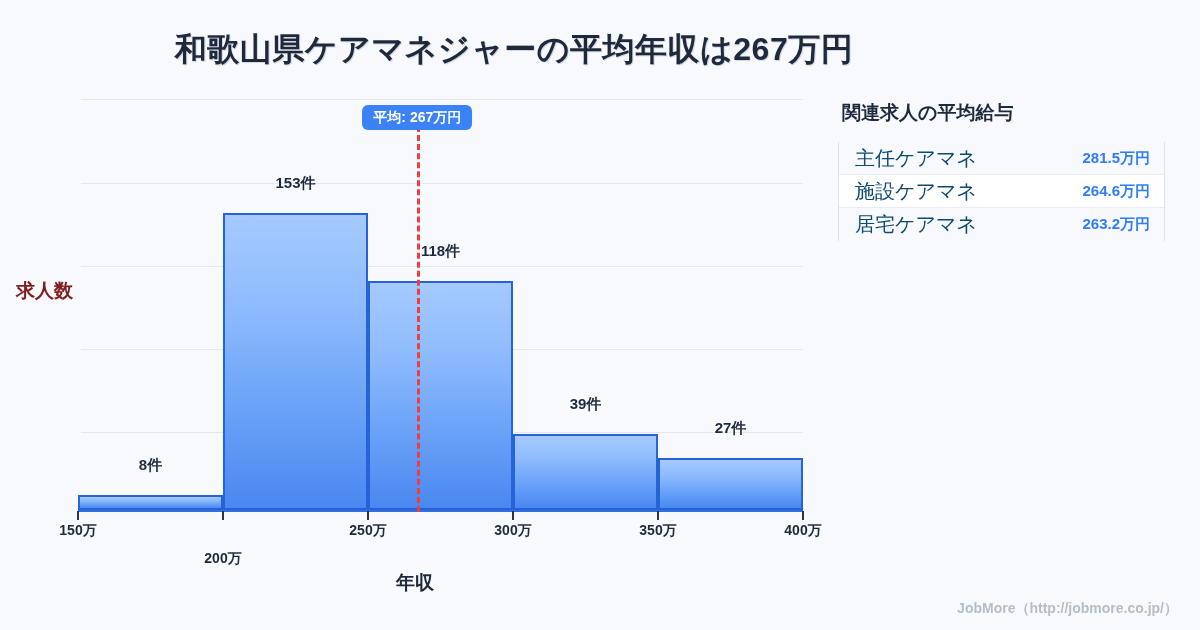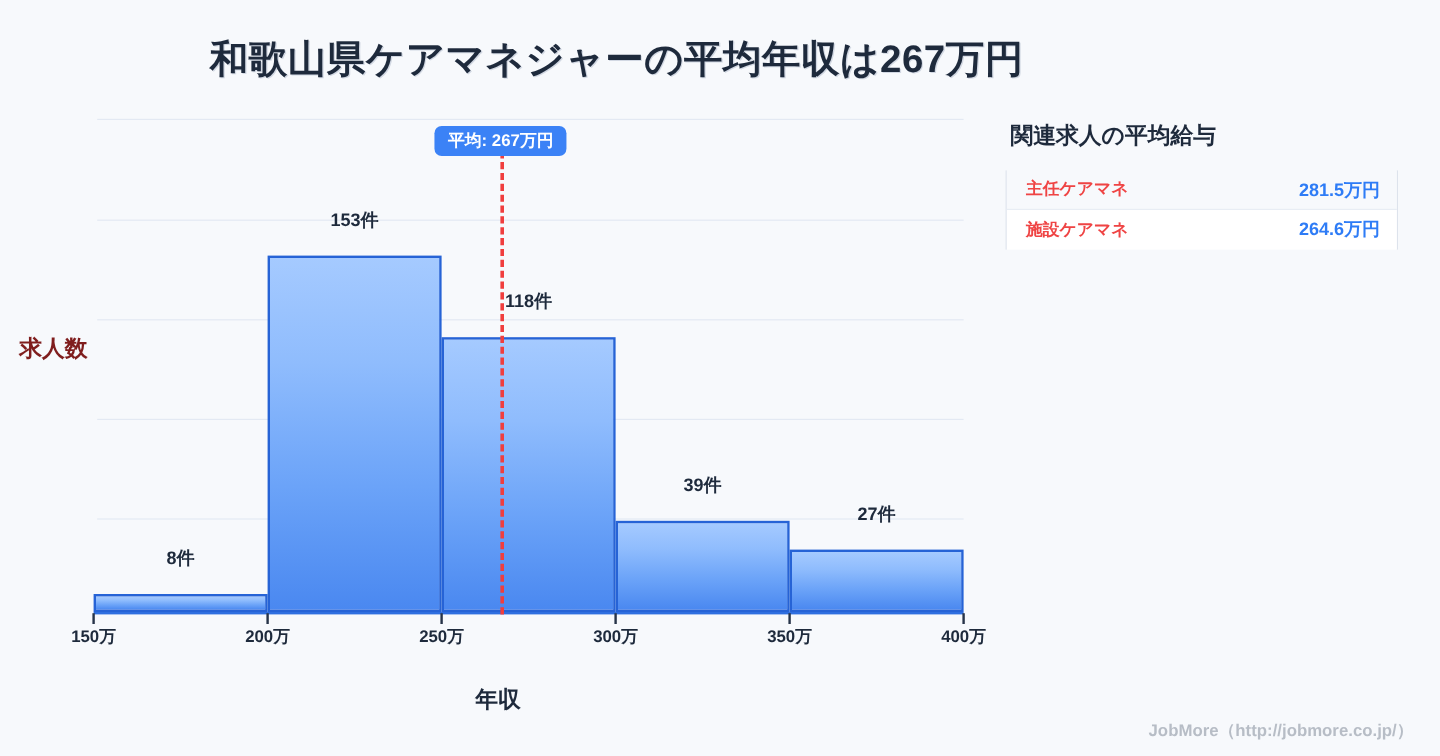--- a/index.html
+++ b/index.html
@@ -182,9 +182,9 @@
     border-bottom: none;
   }
   .salary-name {
-    font-size: 14px;
-    font-weight: bold;
-    color: #ef4444;
+    font-size: 20px;
+    font-weight: normal;
+    color: #0c4a6e;
   }
   .salary-value {
     font-size: 15px;

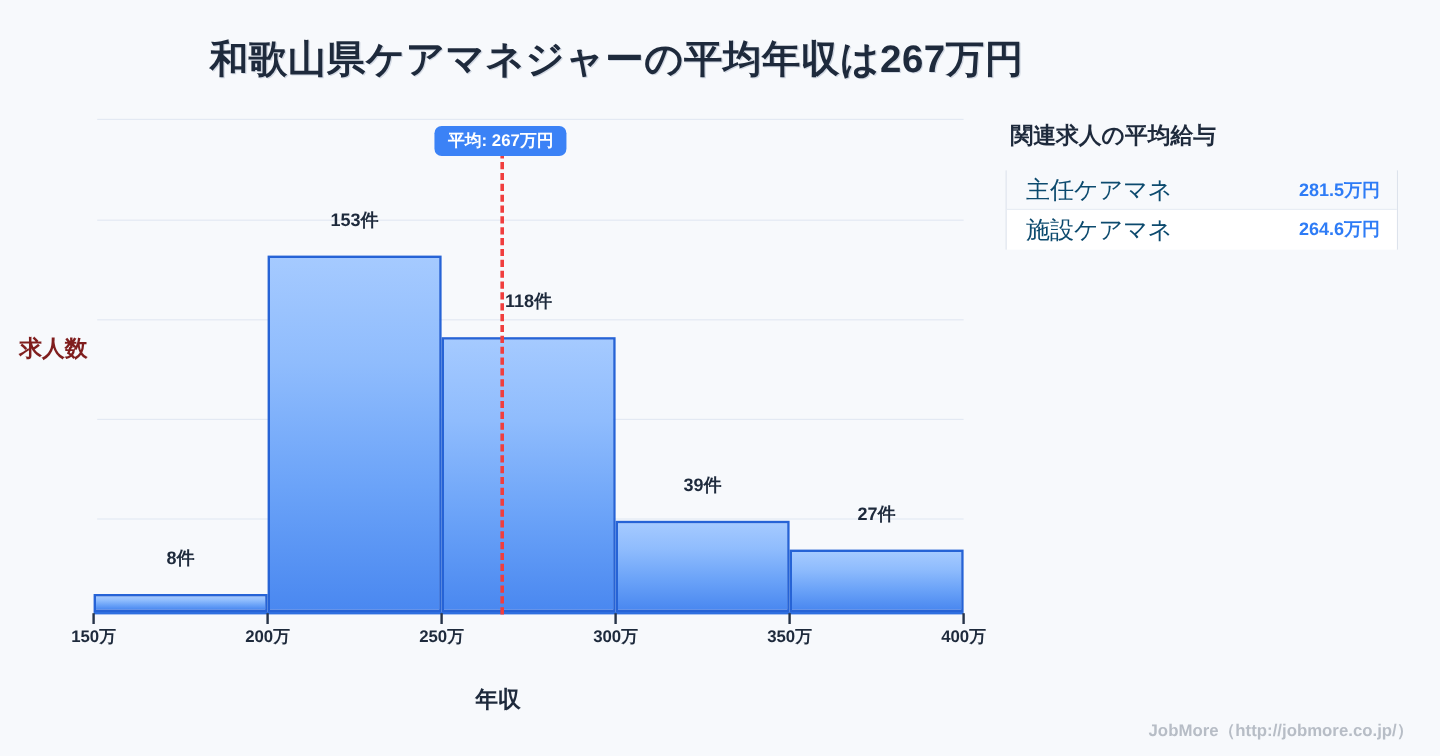--- a/index.html
+++ b/index.html
@@ -269,6 +269,10 @@
           <span class="salary-name">施設ケアマネ</span>
           <span class="salary-value">264.6万円</span>
         </div>
+        <div class="salary-row">
+          <span class="salary-name">居宅ケアマネ</span>
+          <span class="salary-value">263.2万円</span>
+        </div>
       </div>
   </div>
 

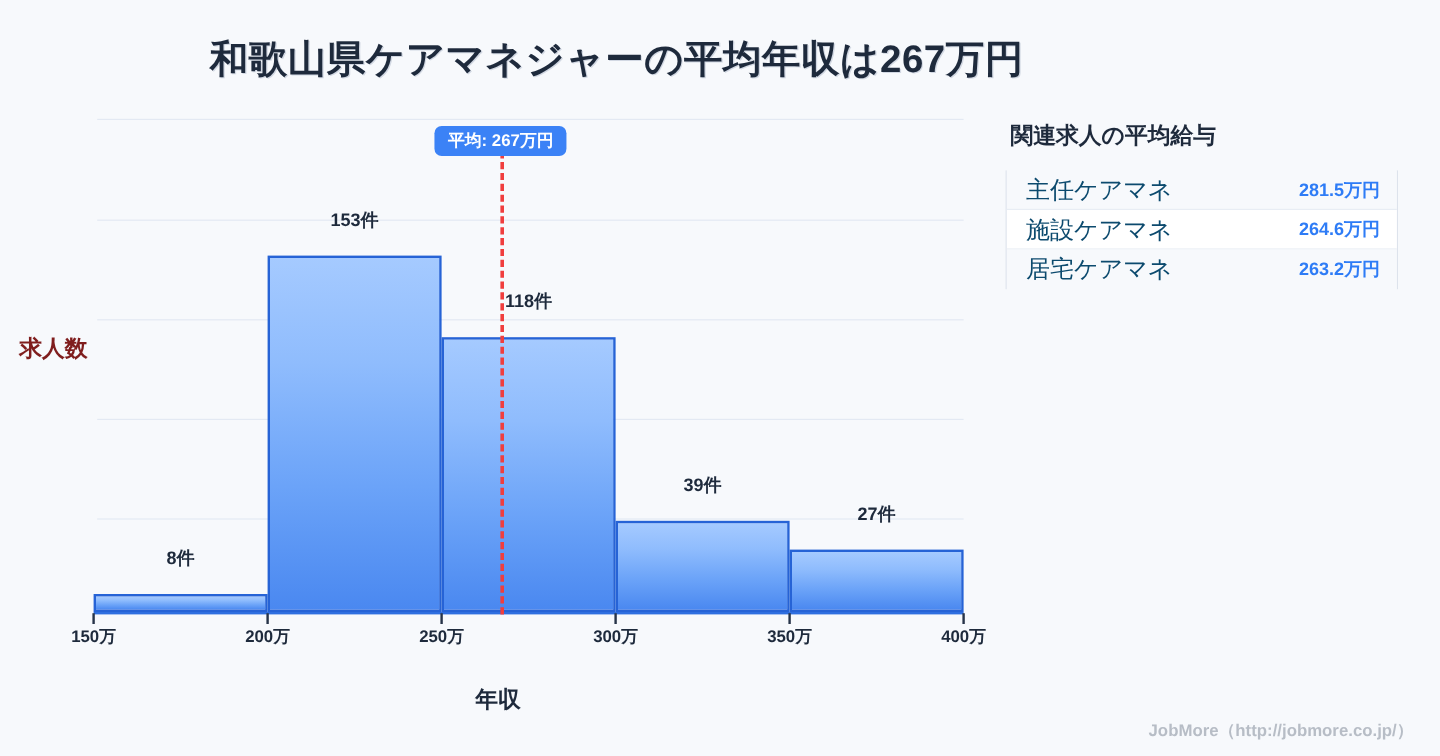--- a/index.html
+++ b/index.html
@@ -241,7 +241,7 @@
         <div class="tick-mark" style="left: 77px;"></div>
         <div class="tick-label" style="left: 78px;">150万</div>
         <div class="tick-mark" style="left: 222px;"></div>
-        <div class="tick-label" style="left: 223px;">200万</div>
+        <div class="tick-label" style="left: 223px; margin-top: 28px;">200万</div>
         <div class="tick-mark" style="left: 367px;"></div>
         <div class="tick-label" style="left: 368px;">250万</div>
         <div class="tick-mark" style="left: 512px;"></div>

